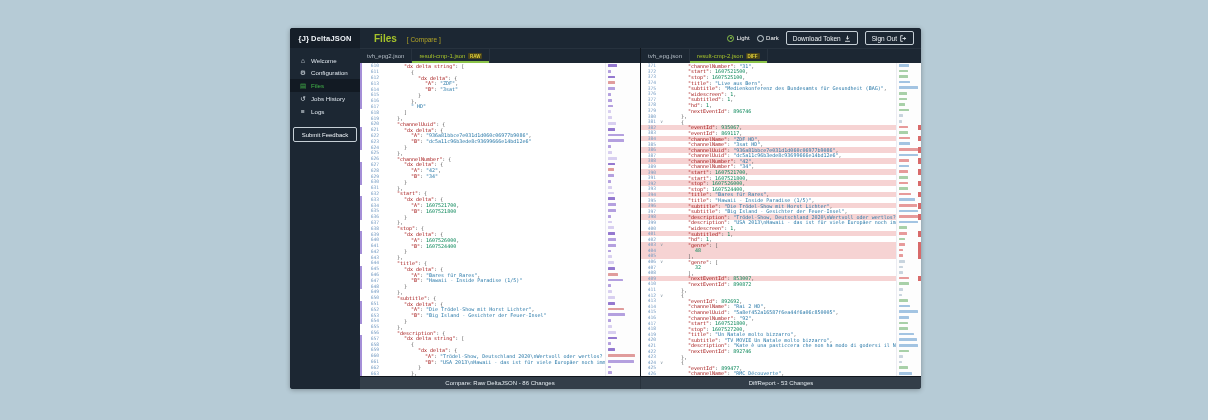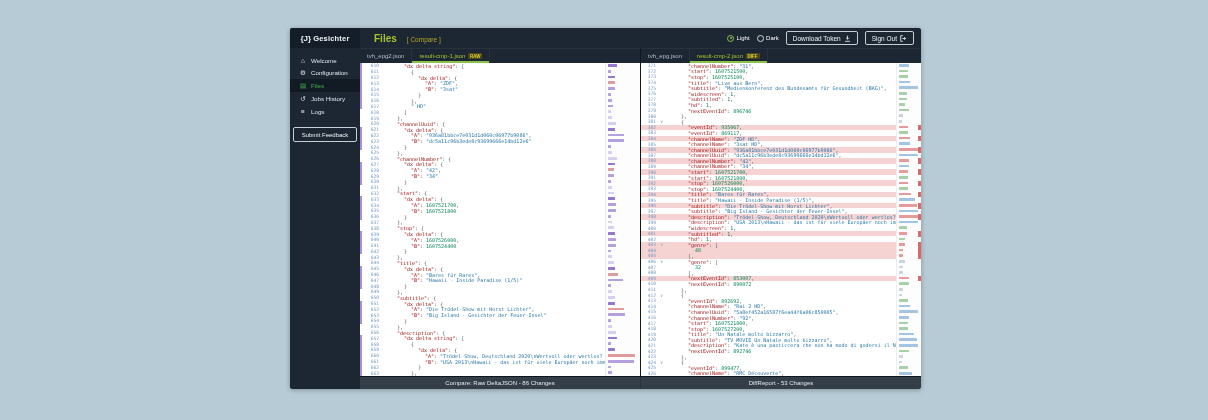--- a/index.html
+++ b/index.html
@@ -77,7 +77,7 @@
   <div class="hdr">
     <div class="logo">
       <span class="br">{J}</span>
-      <span class="nm">Gesichter</span>
+      <span class="nm">DeltaJSON</span>
     </div>
     <span class="title">Files</span>
     <span class="cmp">[ Compare ]</span>

